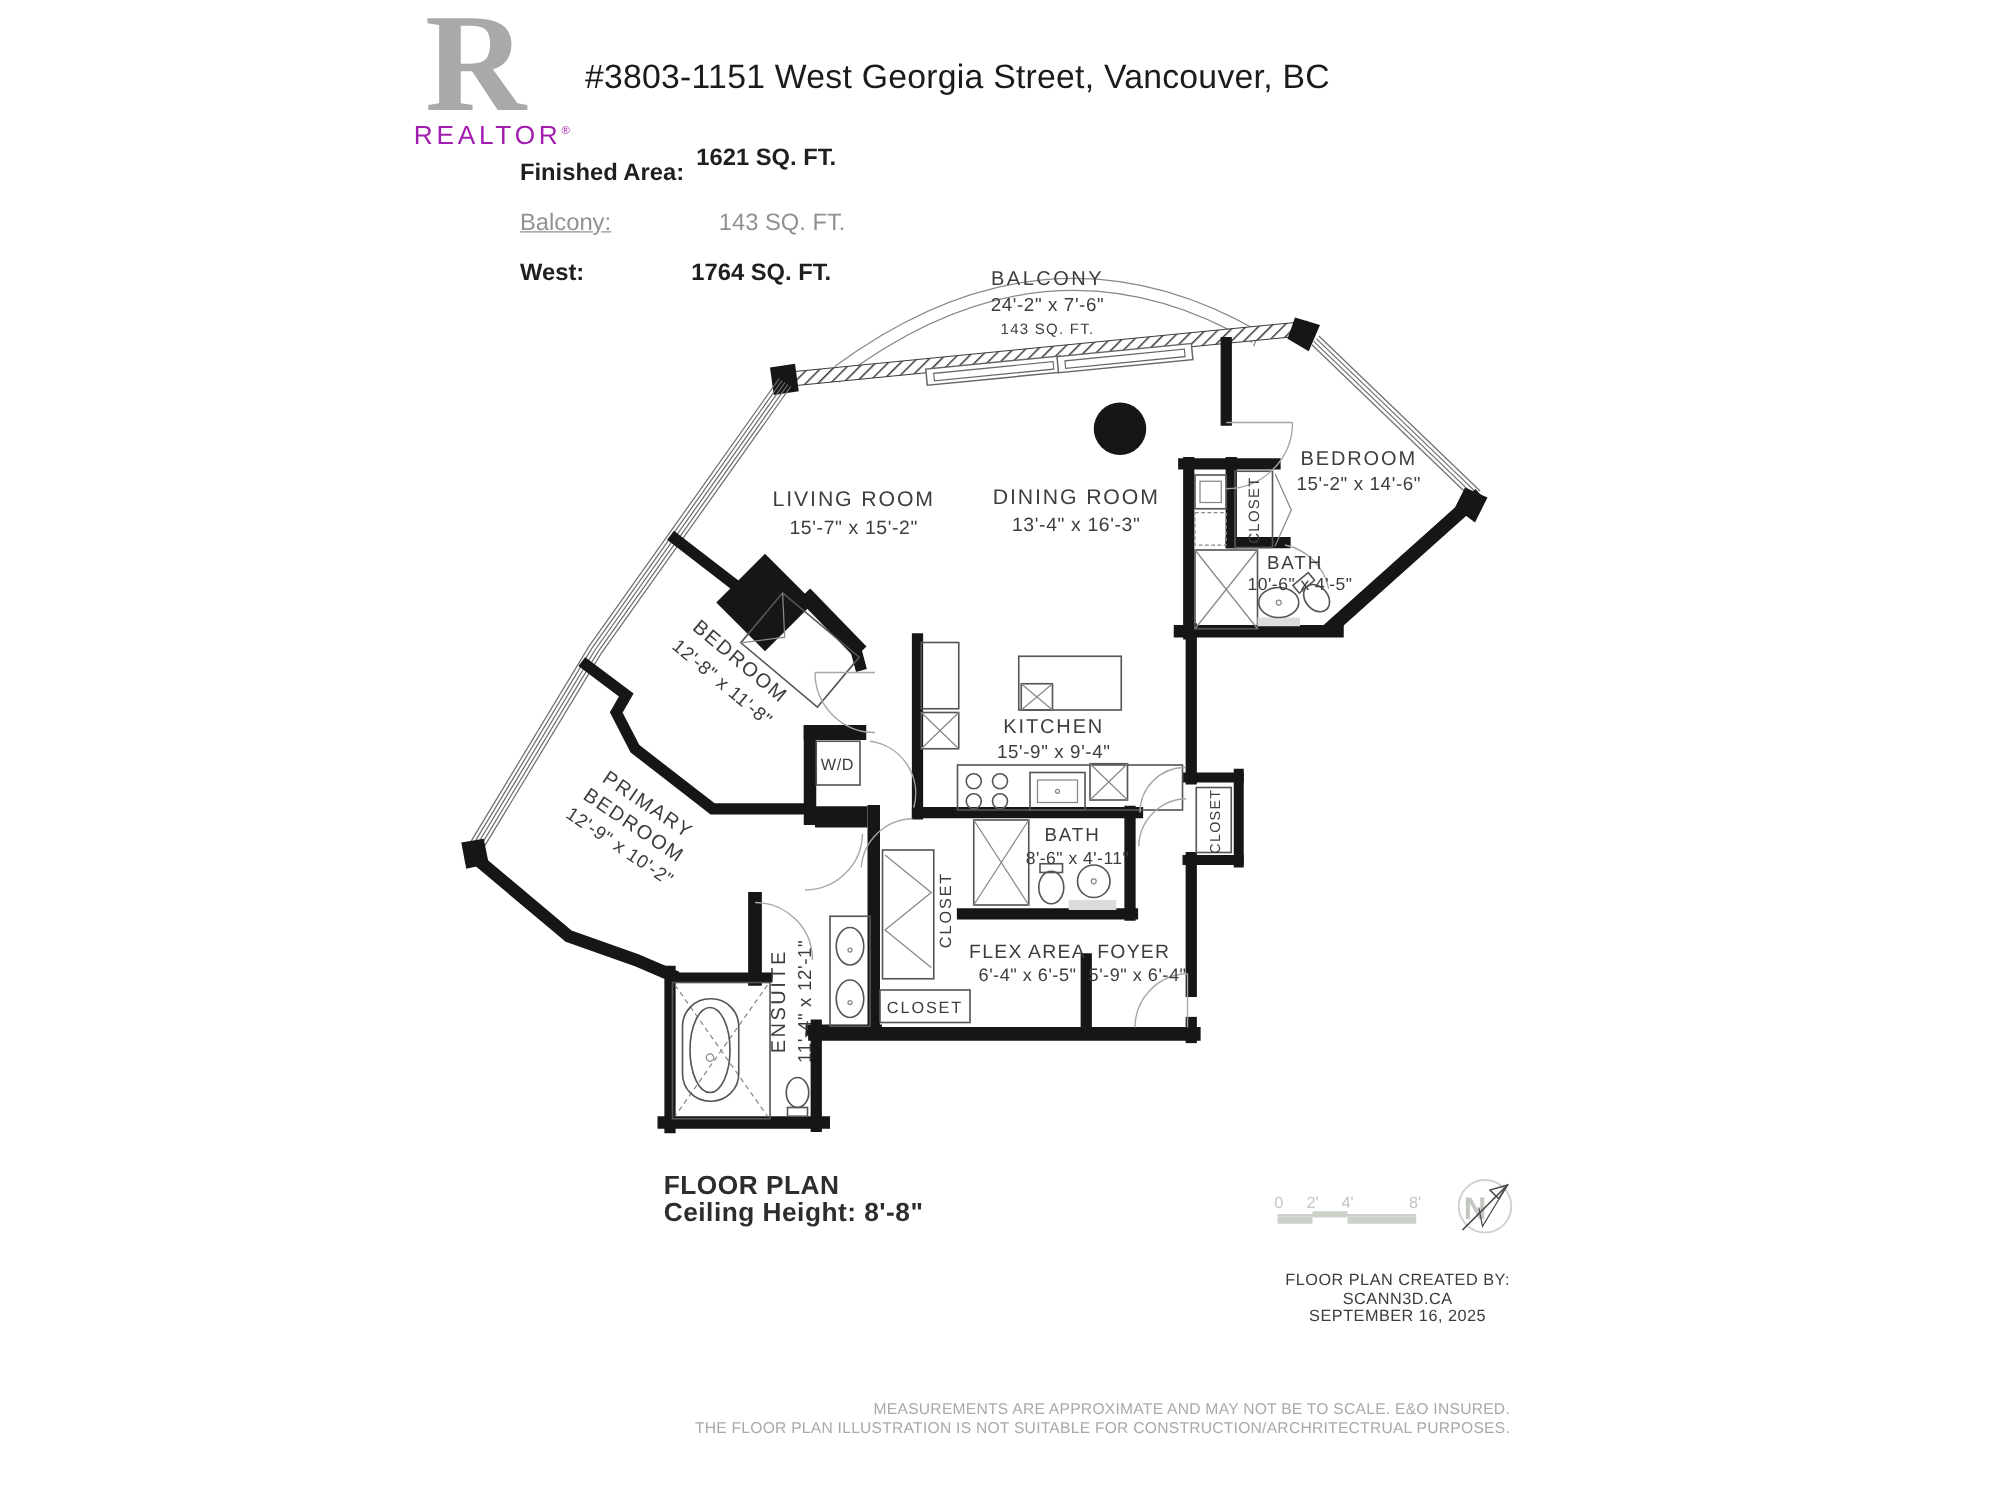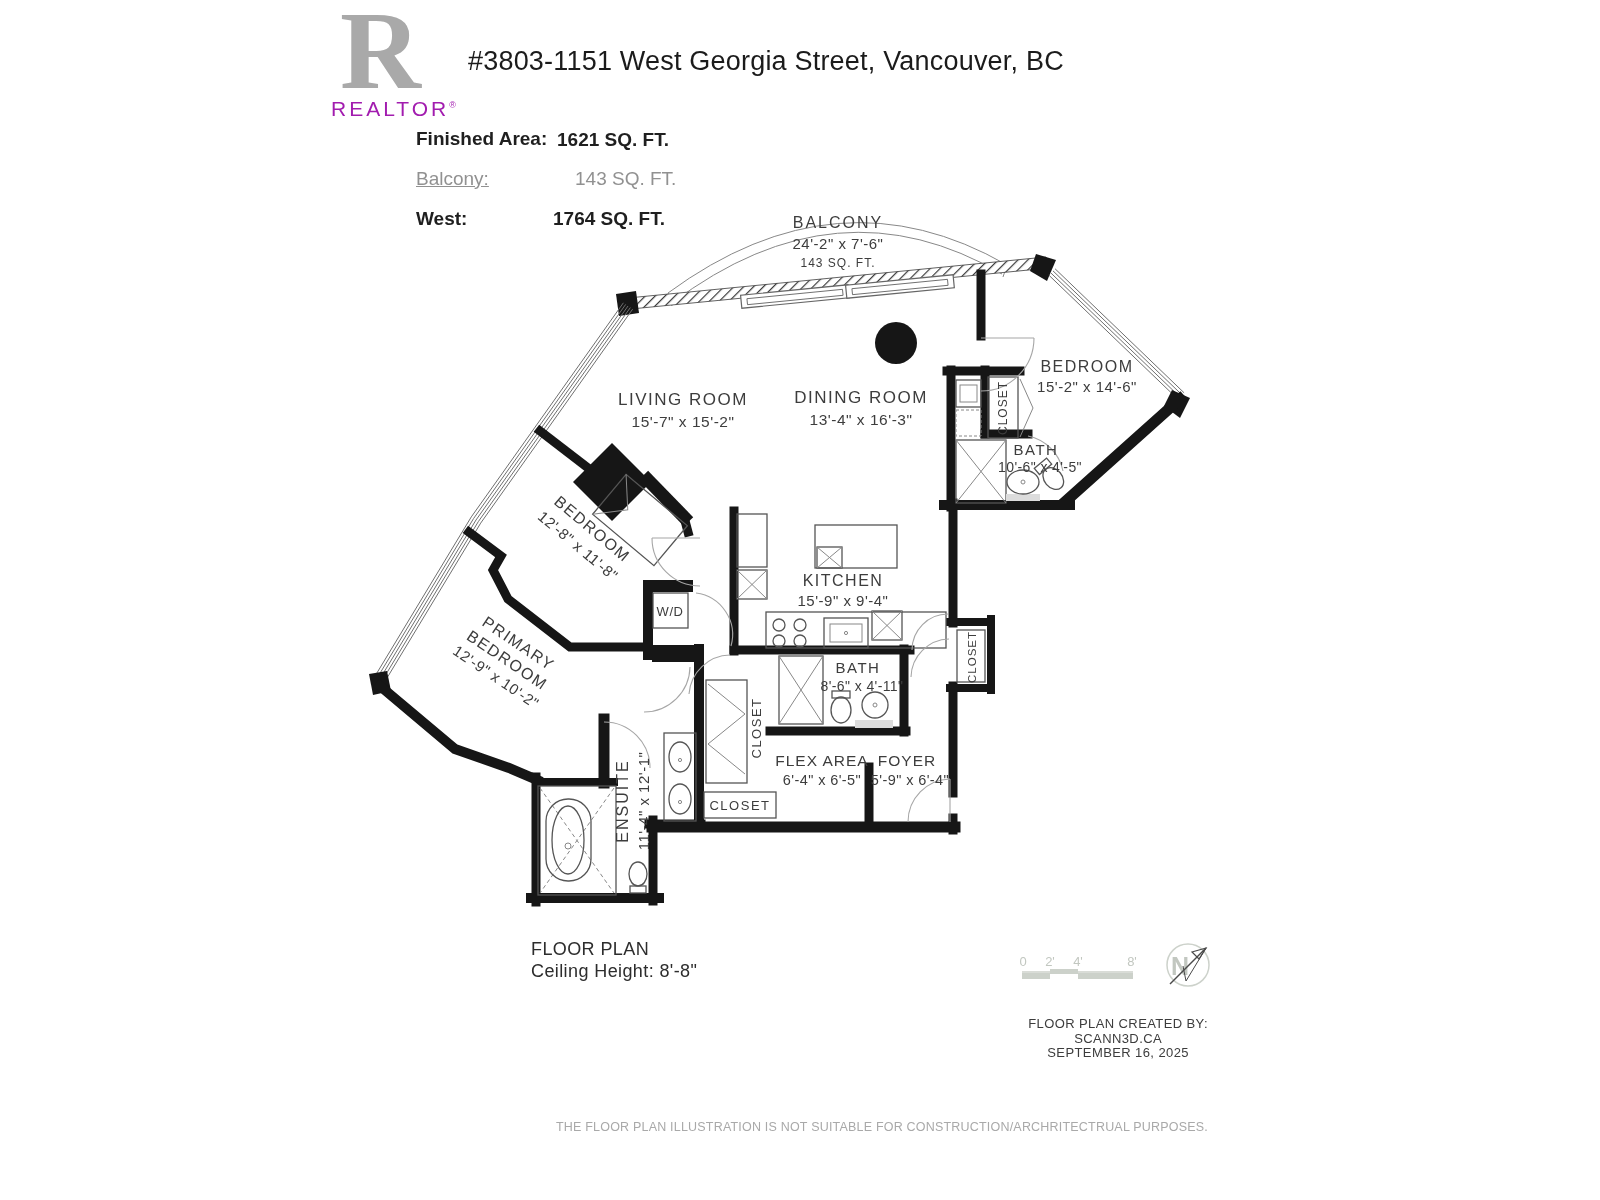--- a/index.html
+++ b/index.html
@@ -41,7 +41,7 @@
 <div class="page-title">#3803-1151 West Georgia Street, Vancouver, BC</div>
 
 <span class="area-lab" style="left:416px;top:128px;">Finished Area:</span>
-<span class="area-val" style="left:557px;top:129px;">1621 SQ. FT.</span>
+<span class="area-val" style="left:557px;top:116px;">1621 SQ. FT.</span>
 <span class="area-lab muted" style="left:416px;top:168px;text-decoration:underline;">Balcony:</span>
 <span class="area-val muted" style="left:575px;top:168px;">143 SQ. FT.</span>
 <span class="area-lab" style="left:416px;top:208px;">West:</span>

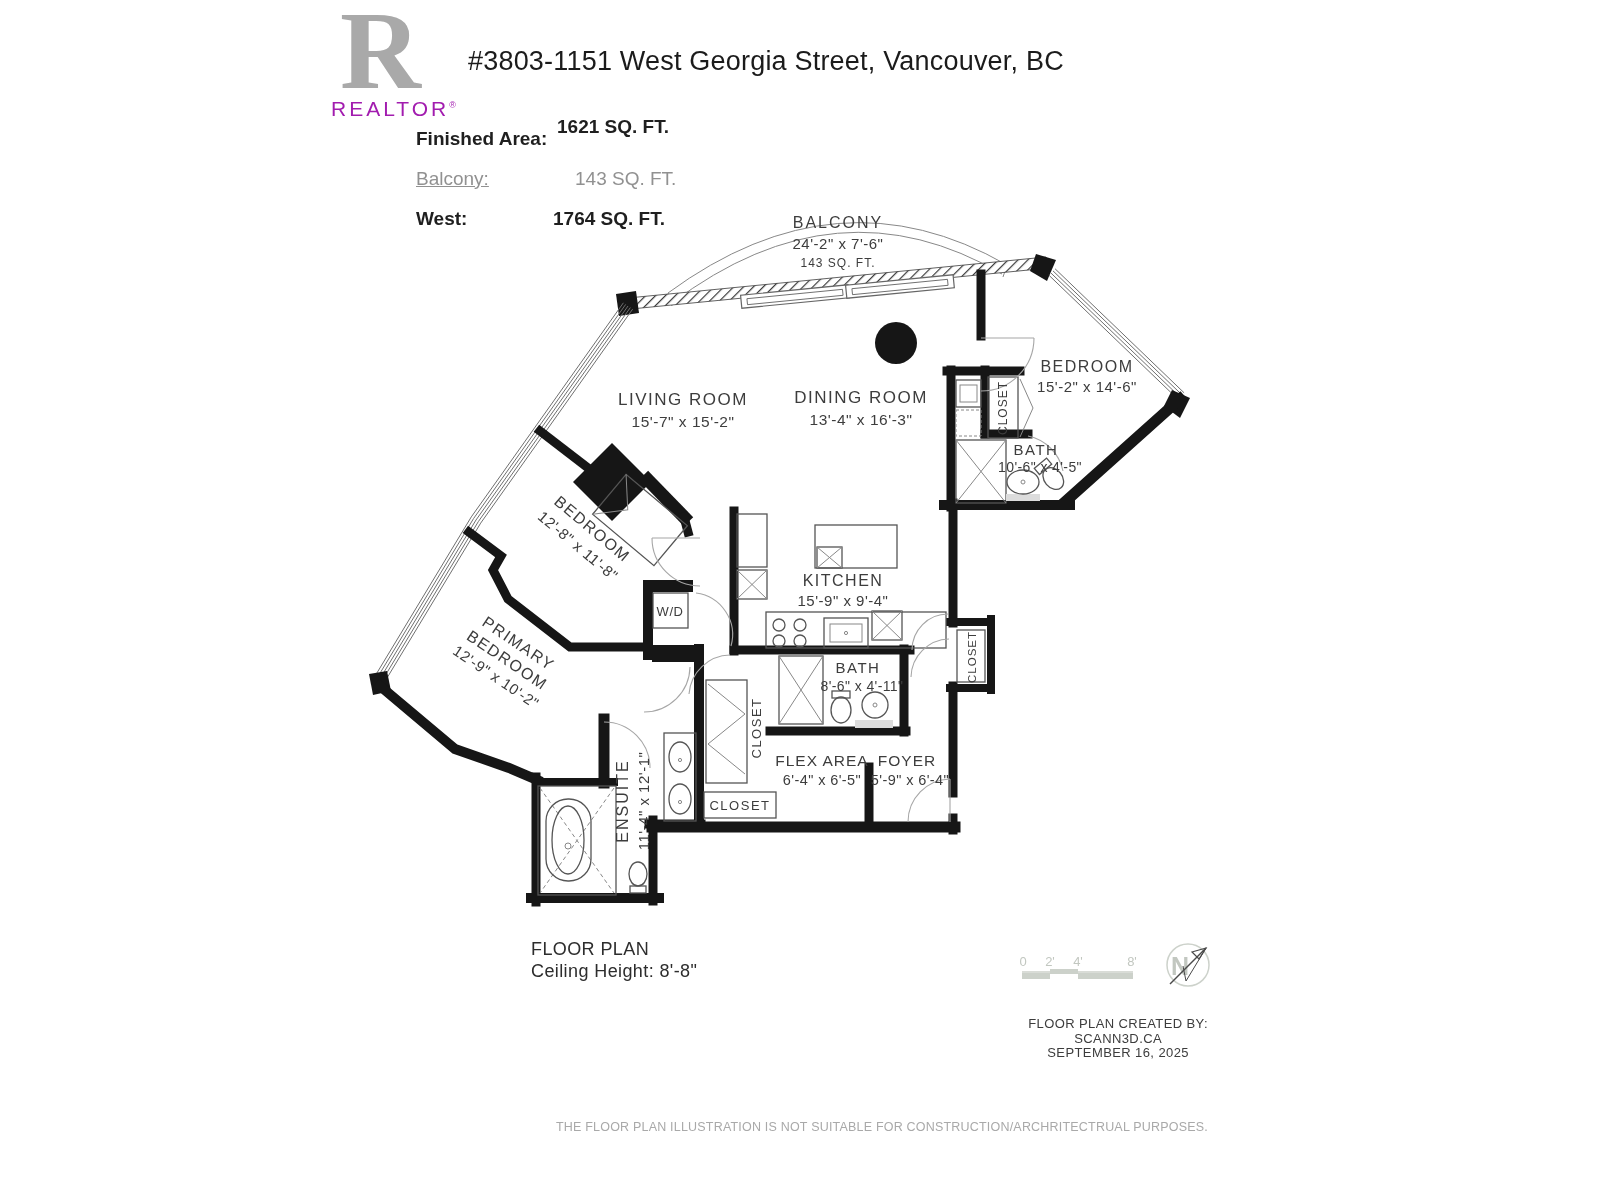--- a/index.html
+++ b/index.html
@@ -16,7 +16,7 @@
   .area-val{position:absolute;font-size:19px;color:#1f1f1f;font-weight:bold;white-space:nowrap;}
   .muted{color:#919191;font-weight:normal;}
   
-  .caption{position:absolute;left:531px;top:938px;font-size:18px;font-weight:400;color:#2d2d2d;line-height:22px;letter-spacing:.4px;}
+  .caption{position:absolute;left:531px;top:938px;font-size:21px;font-weight:700;color:#2d2d2d;line-height:22px;letter-spacing:.4px;}
   .credits{position:absolute;right:392px;top:1017px;text-align:center;font-size:13px;color:#3c3c3c;line-height:14.5px;letter-spacing:.4px;}
   .disclaimer{position:absolute;right:392px;top:1120px;text-align:right;font-size:12.5px;color:#a9a9a9;line-height:14.5px;letter-spacing:.2px;}
   

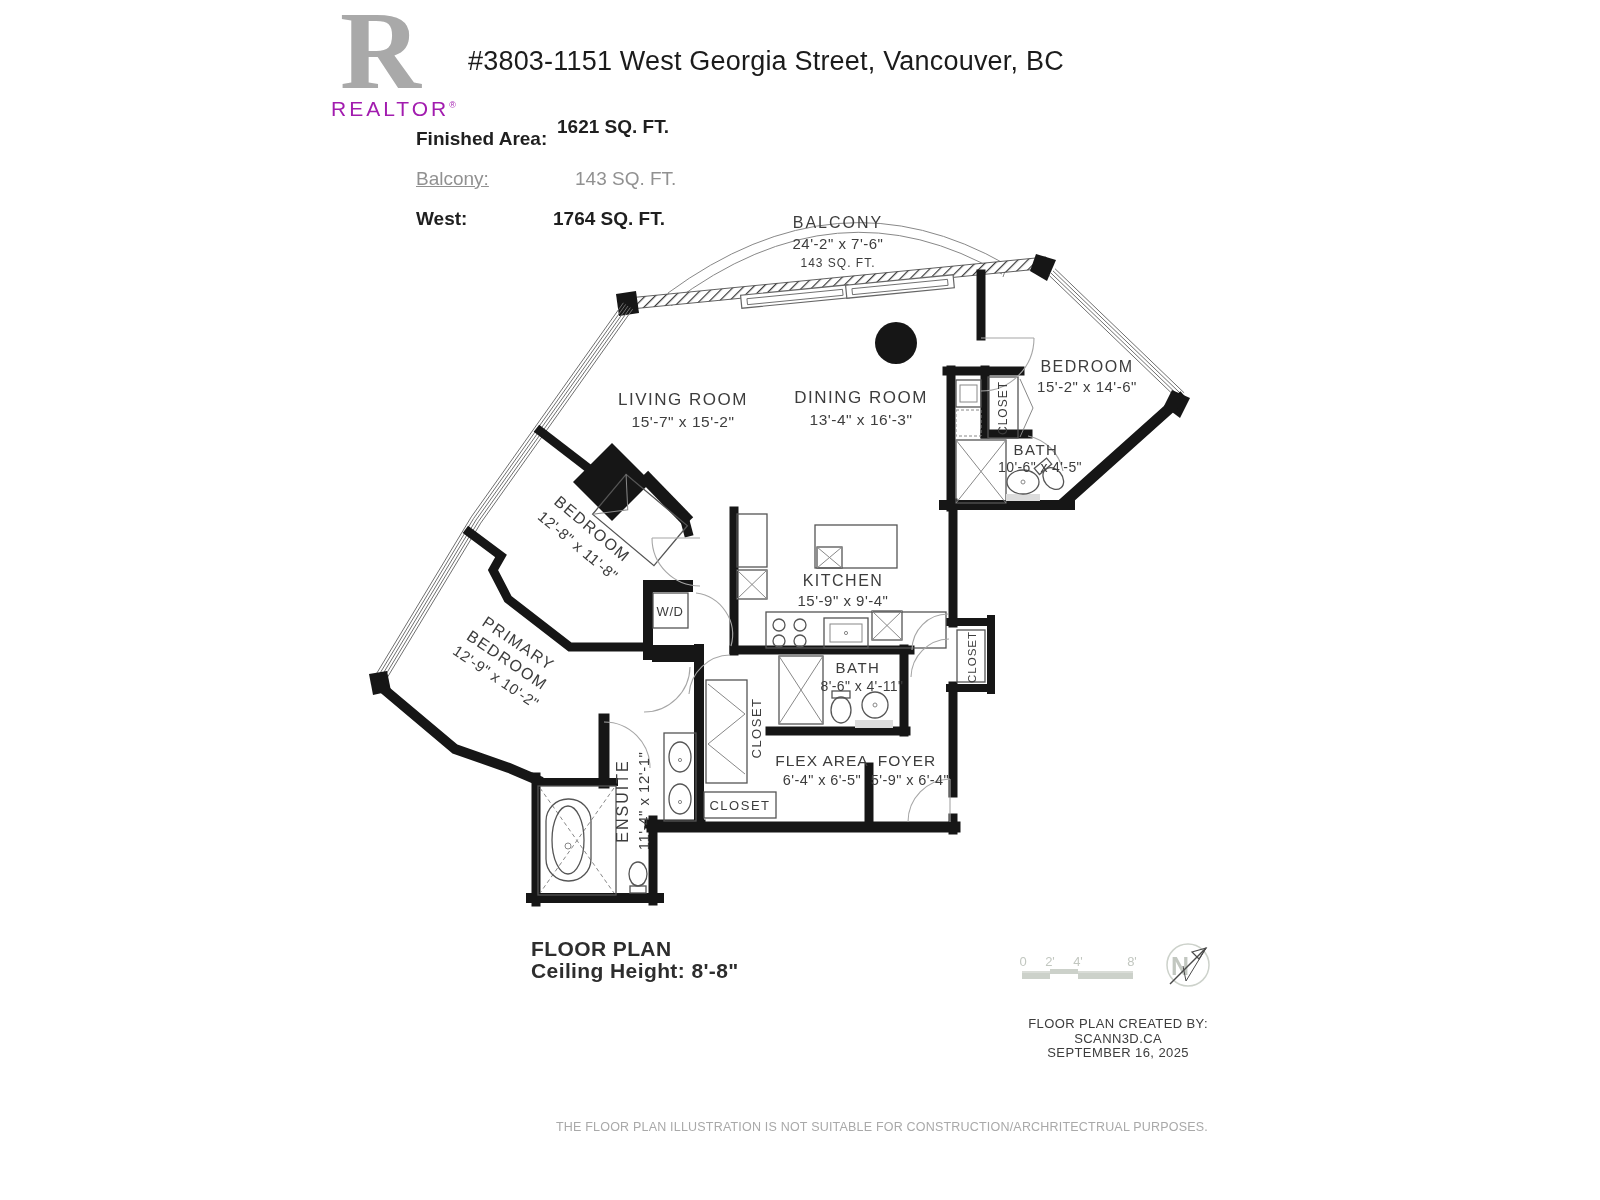--- a/index.html
+++ b/index.html
@@ -324,6 +324,7 @@
 </div>
 
 <div class="disclaimer">
+  <div>MEASUREMENTS ARE APPROXIMATE AND MAY NOT BE TO SCALE. E&amp;O INSURED.</div>
   <div>THE FLOOR PLAN ILLUSTRATION IS NOT SUITABLE FOR CONSTRUCTION/ARCHRITECTRUAL PURPOSES.</div>
 </div>
 

